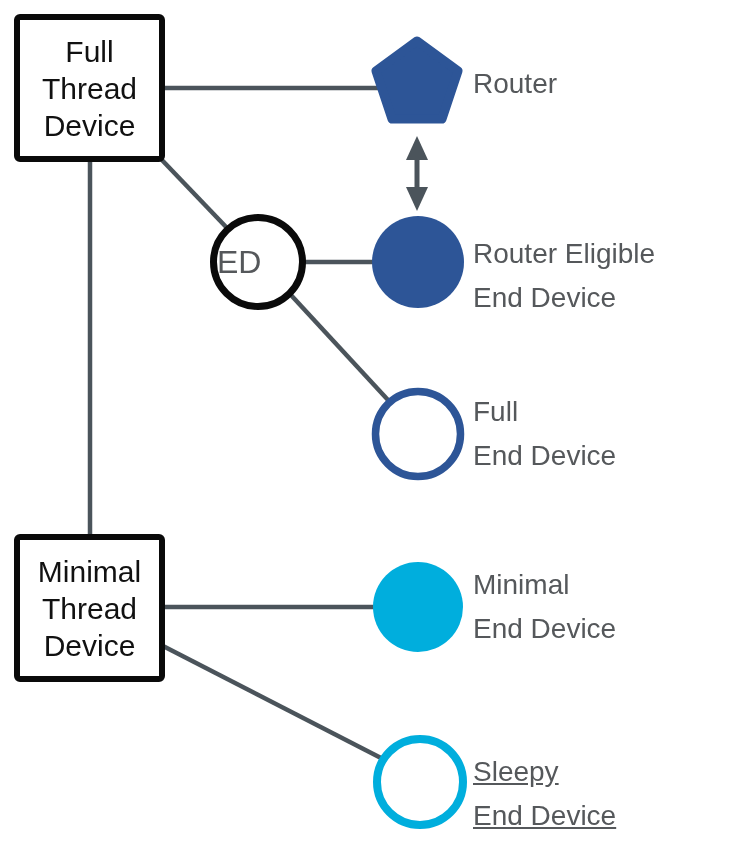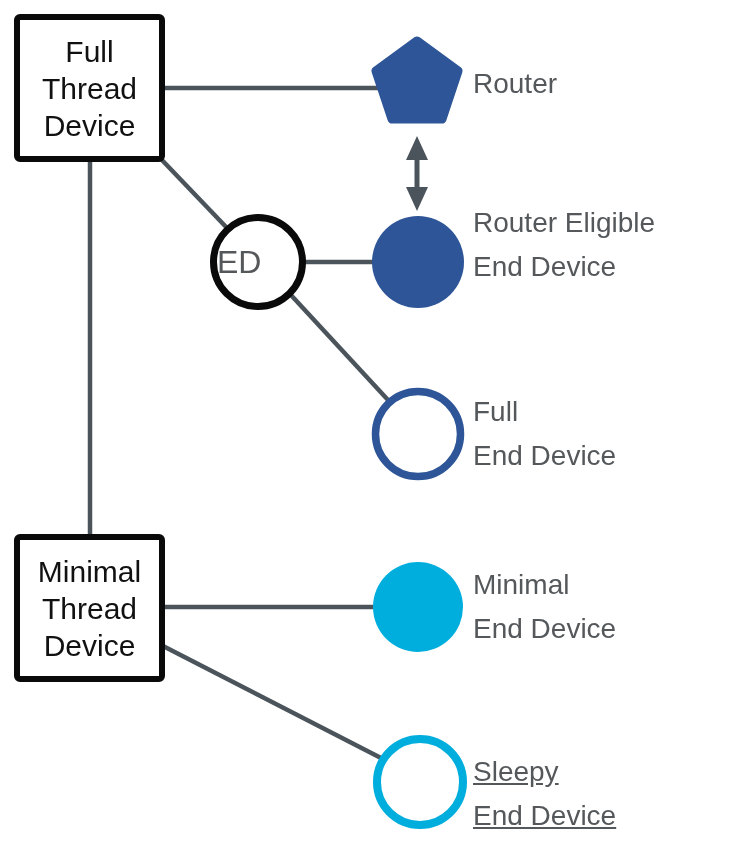--- a/index.html
+++ b/index.html
@@ -68,7 +68,7 @@
   }
   .shape-label span { display: block; }
   .label-router { top: 62px; }
-  .label-reed   { top: 201px; }
+  .label-reed   { top: 232px; }
   .label-fed    { top: 390px; }
   .label-med    { top: 563px; }
   .label-sed    { top: 750px; text-decoration: underline; }

